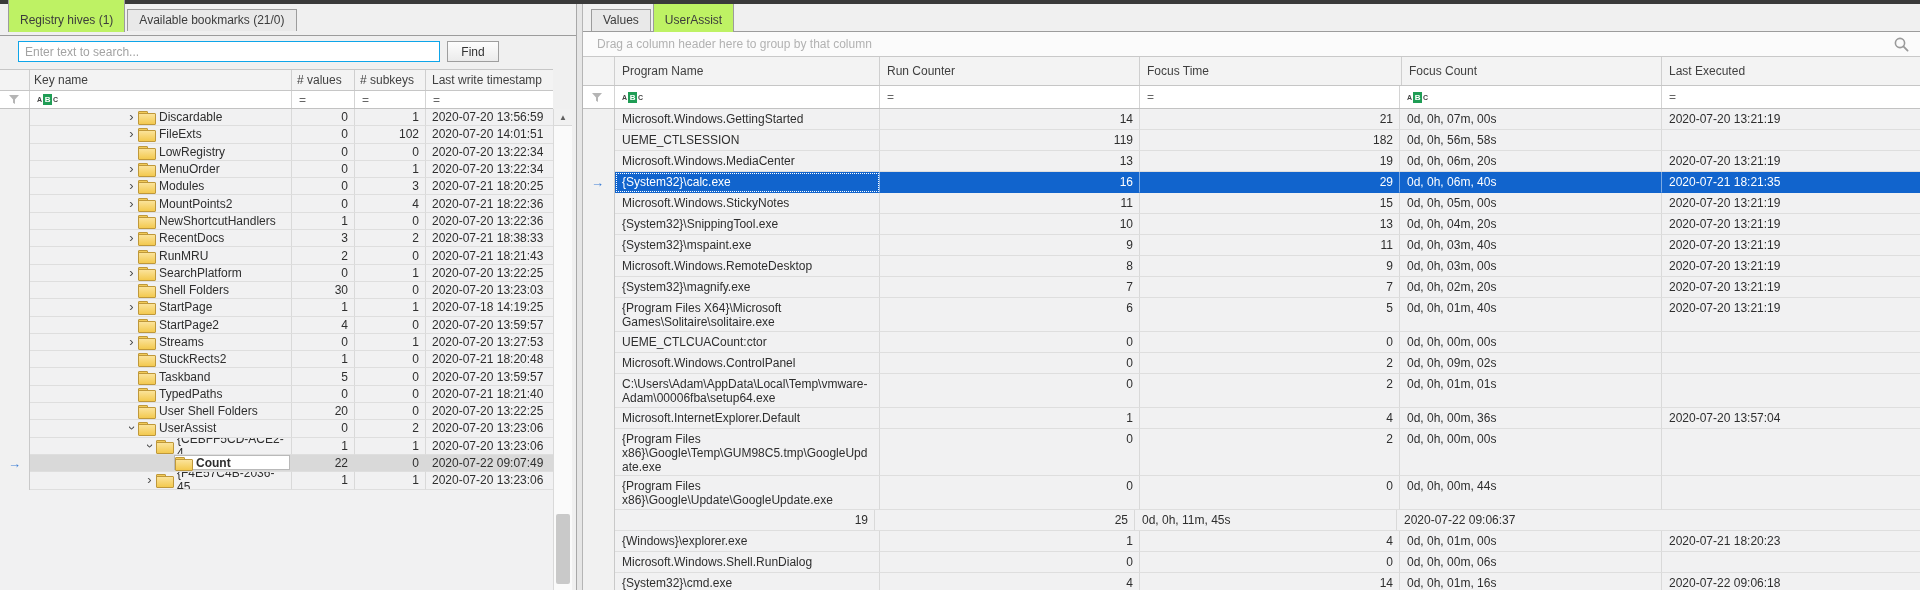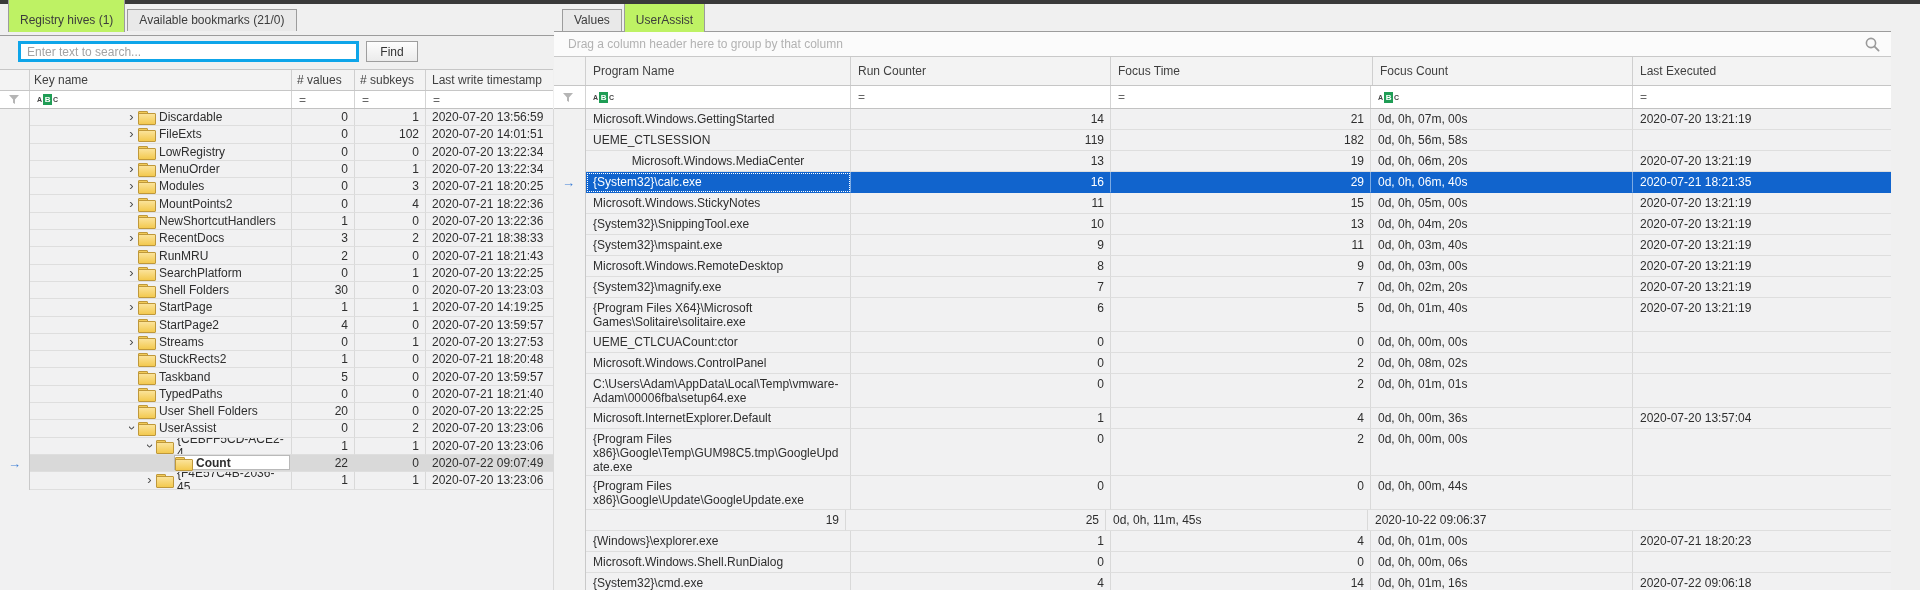--- a/index.html
+++ b/index.html
@@ -11,7 +11,7 @@
   
   .left-panel  { position:absolute; left:0; top:4px; width:577px; height:586px; border-right:1px solid #a8a8a8; background:#f0f0f0; }
   .splitter    { position:absolute; left:577px; top:4px; width:6px; height:586px; background:#e6e6e6; border-right:1px solid #b5b5b5; }
-  .right-panel { position:absolute; left:554px; top:4px; width:1337px; height:586px; background:#f0f0f0; overflow:hidden; }
+  .right-panel { position:absolute; left:583px; top:4px; width:1337px; height:586px; background:#f0f0f0; overflow:hidden; }
 
   
   .tabbar { position:relative; height:27px; display:flex; align-items:flex-end; padding-left:8px; z-index:3; }

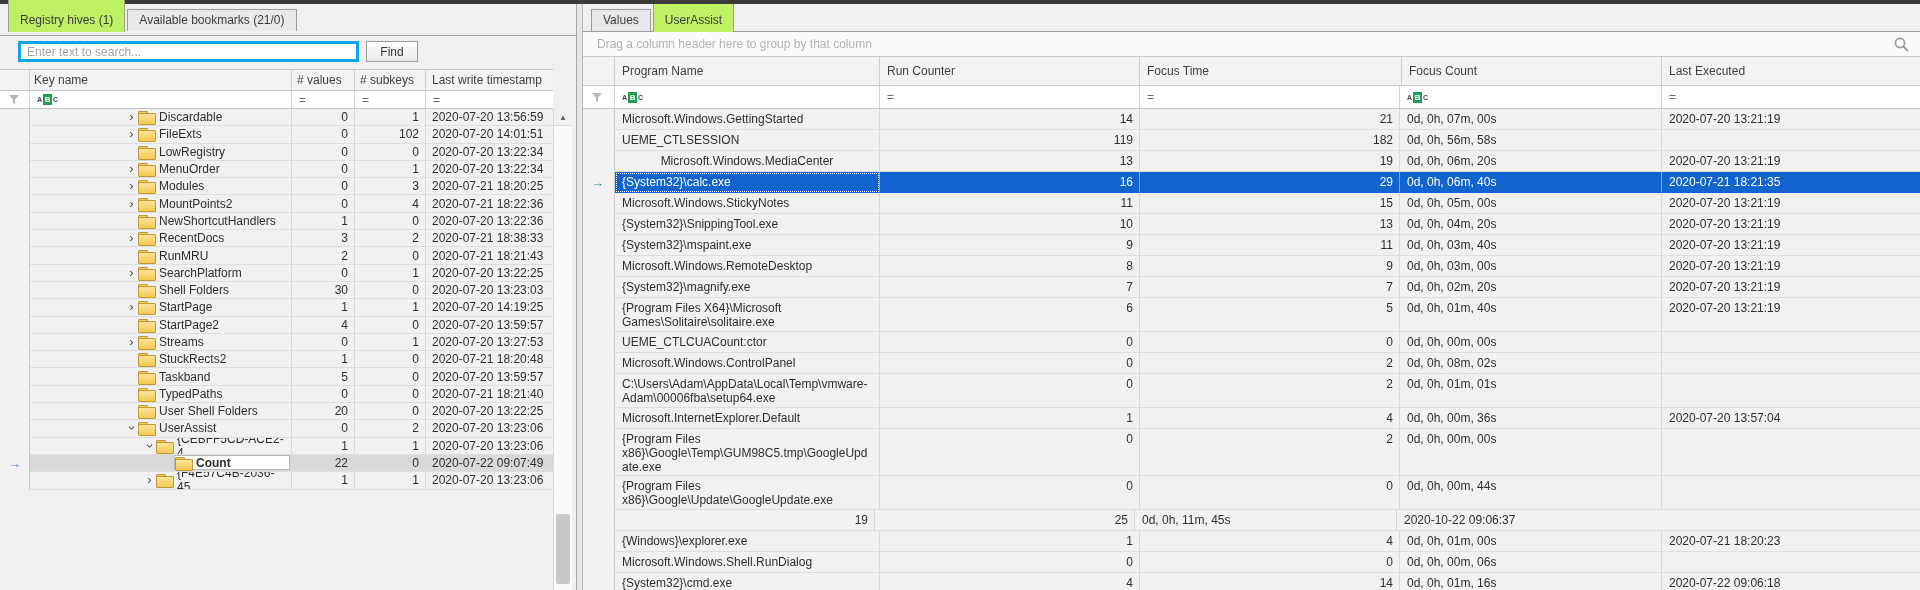--- a/index.html
+++ b/index.html
@@ -22,7 +22,7 @@
 
   
   .searchrow { position:absolute; left:18px; top:5px; display:flex; }
-  .searchrow input { width:341px; height:21px; border:3px solid #0ea5e9; background:#fff; padding:0 6px;
+  .searchrow input { width:422px; height:21px; border:1px solid #0ea5e9; background:#fff; padding:0 6px;
                      font:12px "Liberation Sans",sans-serif; color:#8b5cf6; }
   .searchrow input::placeholder { color:#a3a3a3; }
   .findbtn { width:52px; height:21px; margin-left:7px; border:1px solid #9e9e9e;

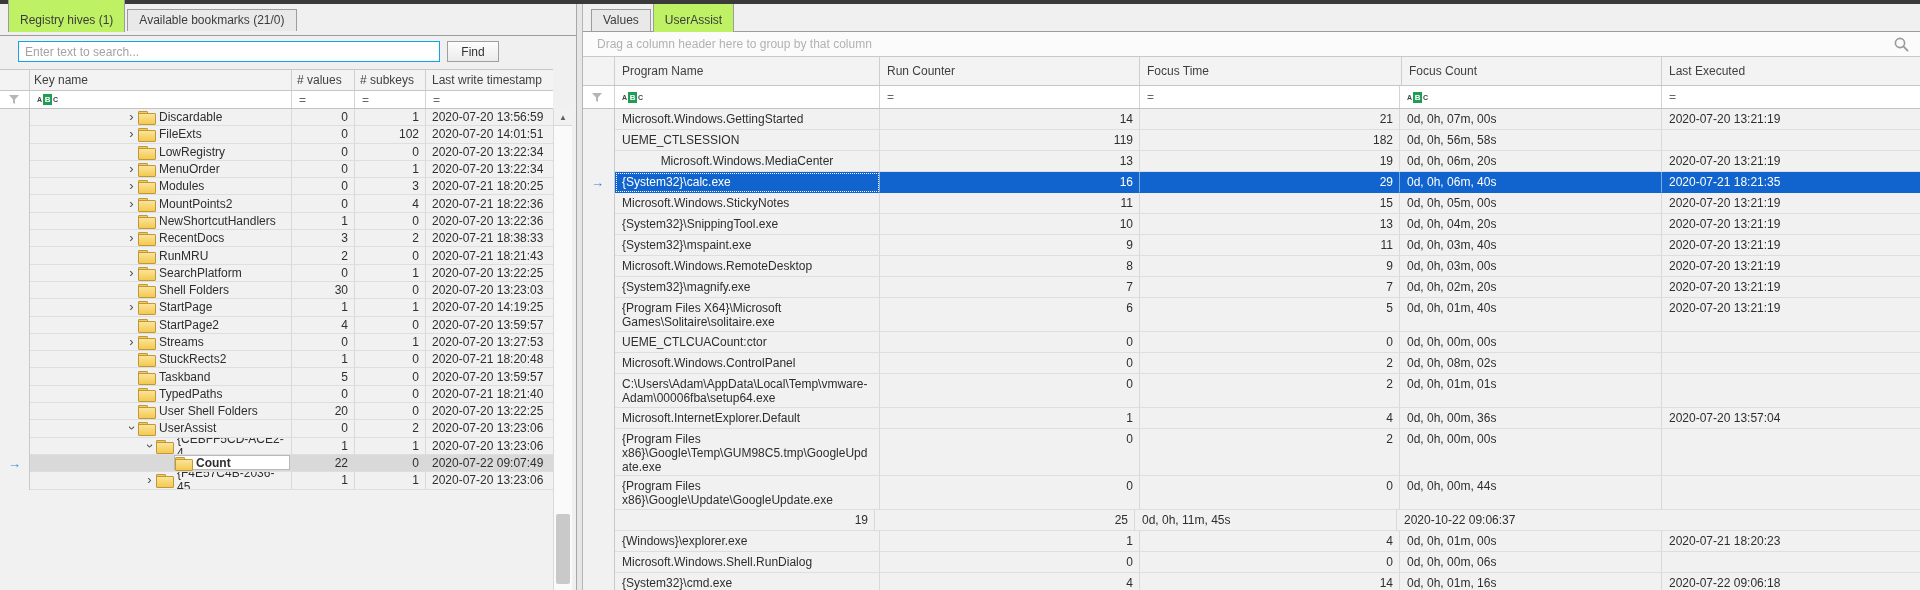--- a/index.html
+++ b/index.html
@@ -499,7 +499,7 @@
             <div class="cell g-ft">0d, 0h, 56m, 58s</div>
             <div class="cell g-le"></div>
           </div>
-          <div class="grow" style="height: 21px; text-align: center;">
+          <div class="grow" style="height: 21px;">
             <div class="icell g-ind"></div>
             <div class="cell g-prog">
               <span class="ptext">Microsoft.Windows.MediaCenter</span>

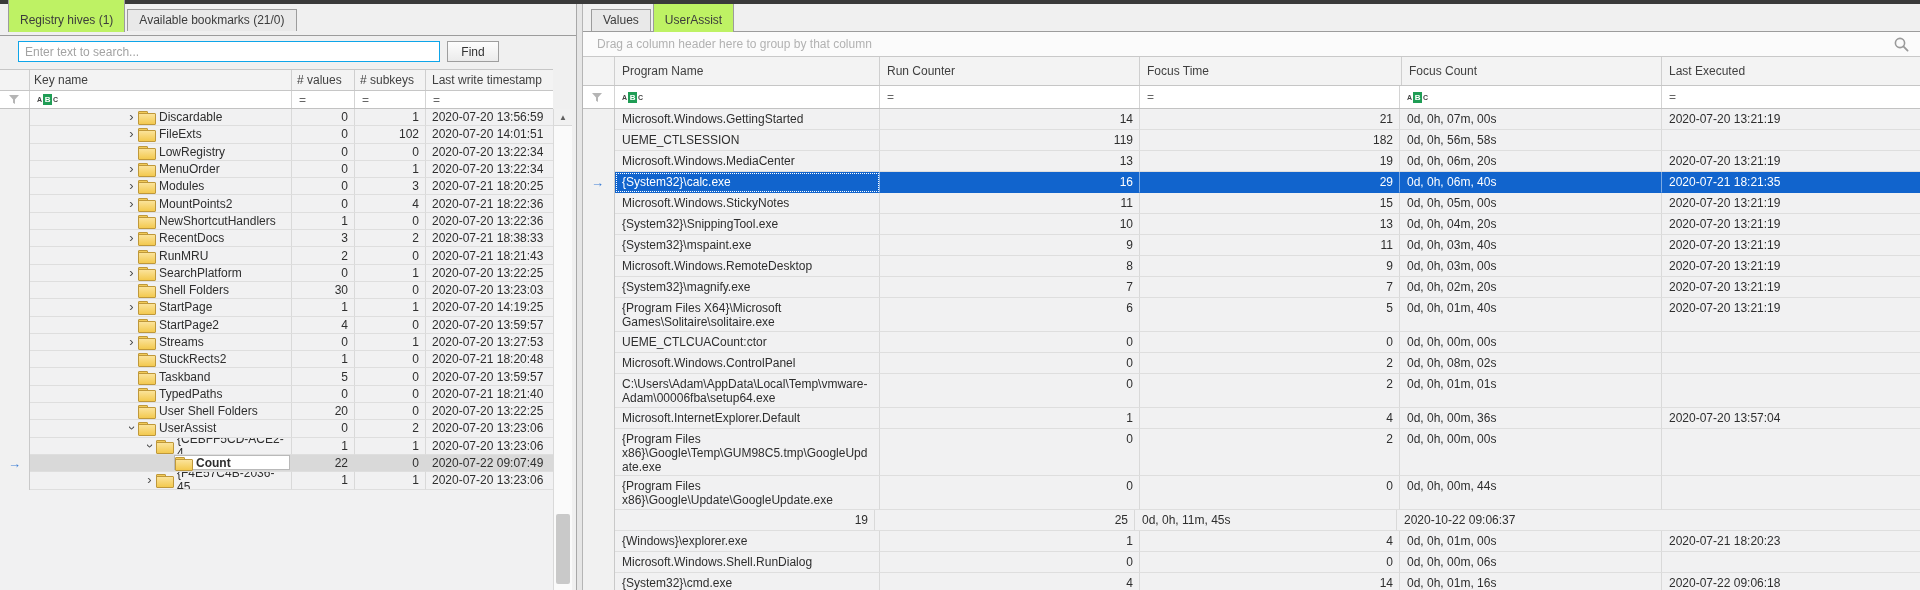--- a/index.html
+++ b/index.html
@@ -286,7 +286,7 @@
               </div>
               <div class="cell t-val num">1</div>
               <div class="cell t-sub num">1</div>
-              <div class="cell t-ts">2020-07-20 14:19:25</div>
+              <div class="cell t-ts">2020-07-18 14:19:25</div>
             </div>
             <div class="trow">
               <div class="icell t-ind"></div>

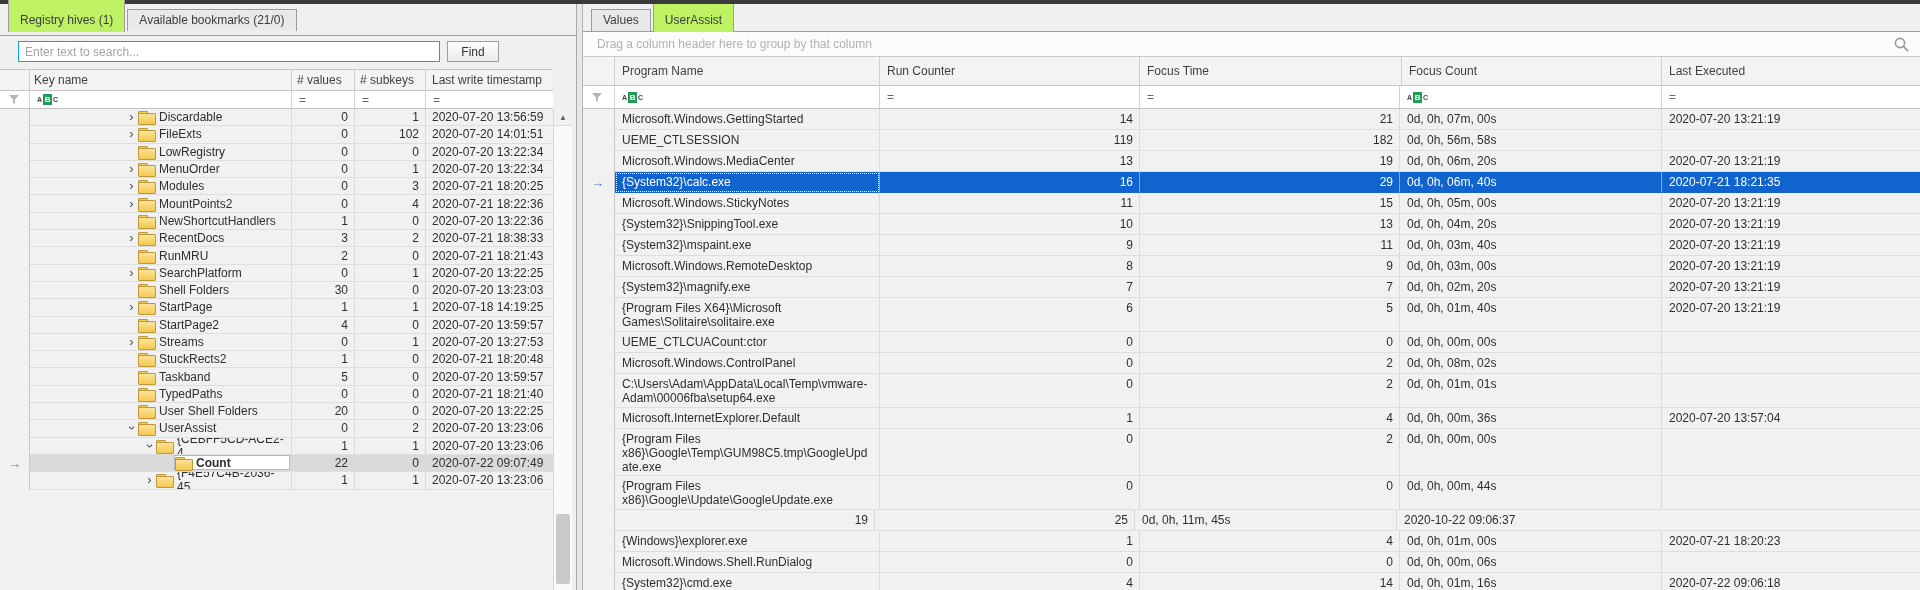--- a/index.html
+++ b/index.html
@@ -598,7 +598,7 @@
             </div>
             <div class="cell g-run num">0</div>
             <div class="cell g-fc num">2</div>
-            <div class="cell g-ft">0d, 0h, 08m, 02s</div>
+            <div class="cell g-ft">0d, 0h, 09m, 02s</div>
             <div class="cell g-le"></div>
           </div>
           <div class="grow" style="height: 34px;">

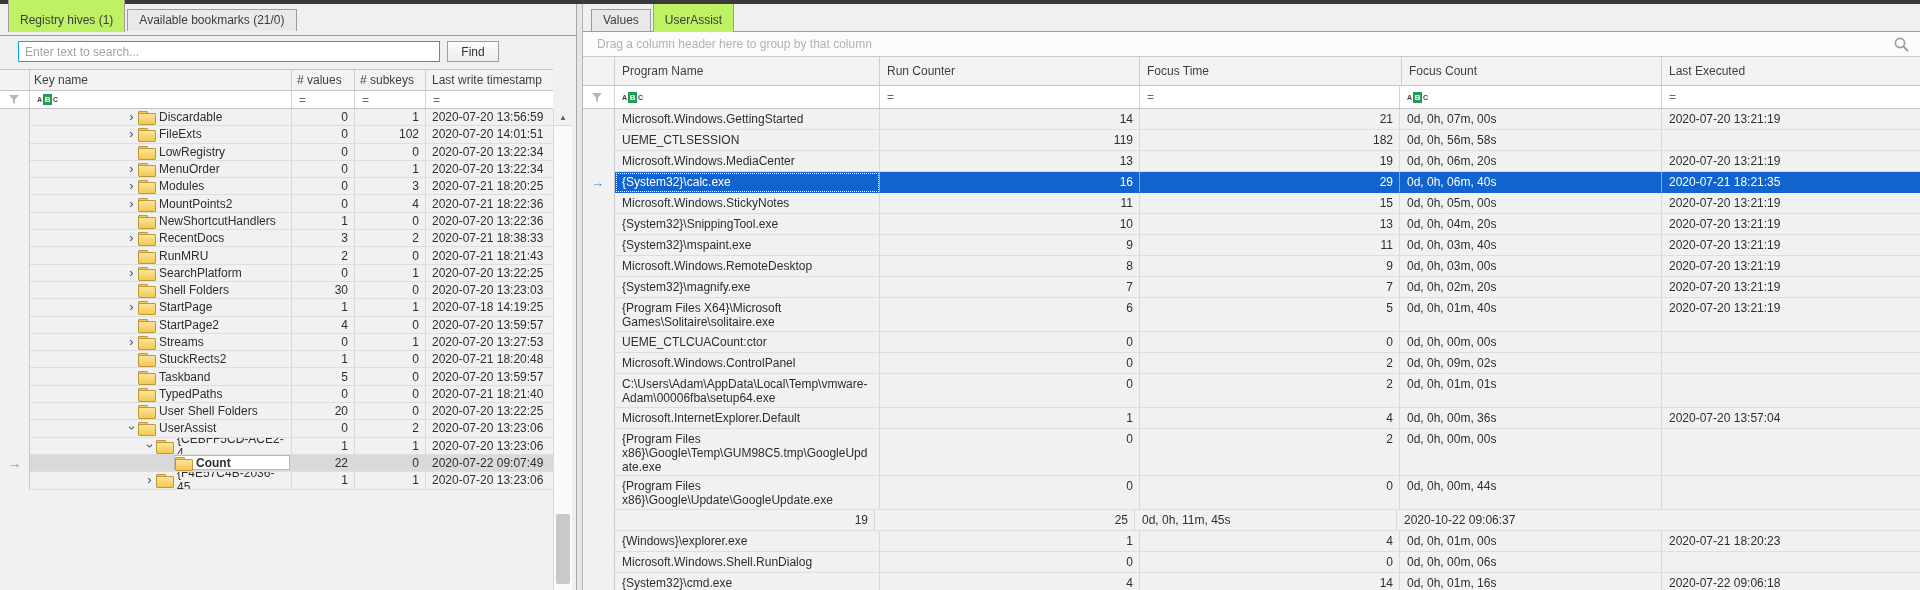--- a/index.html
+++ b/index.html
@@ -646,7 +646,7 @@
             <div class="cell g-run num">19</div>
             <div class="cell g-fc num">25</div>
             <div class="cell g-ft">0d, 0h, 11m, 45s</div>
-            <div class="cell g-le">2020-10-22 09:06:37</div>
+            <div class="cell g-le">2020-07-22 09:06:37</div>
           </div>
           <div class="grow" style="height: 21px;">
             <div class="icell g-ind"></div>

